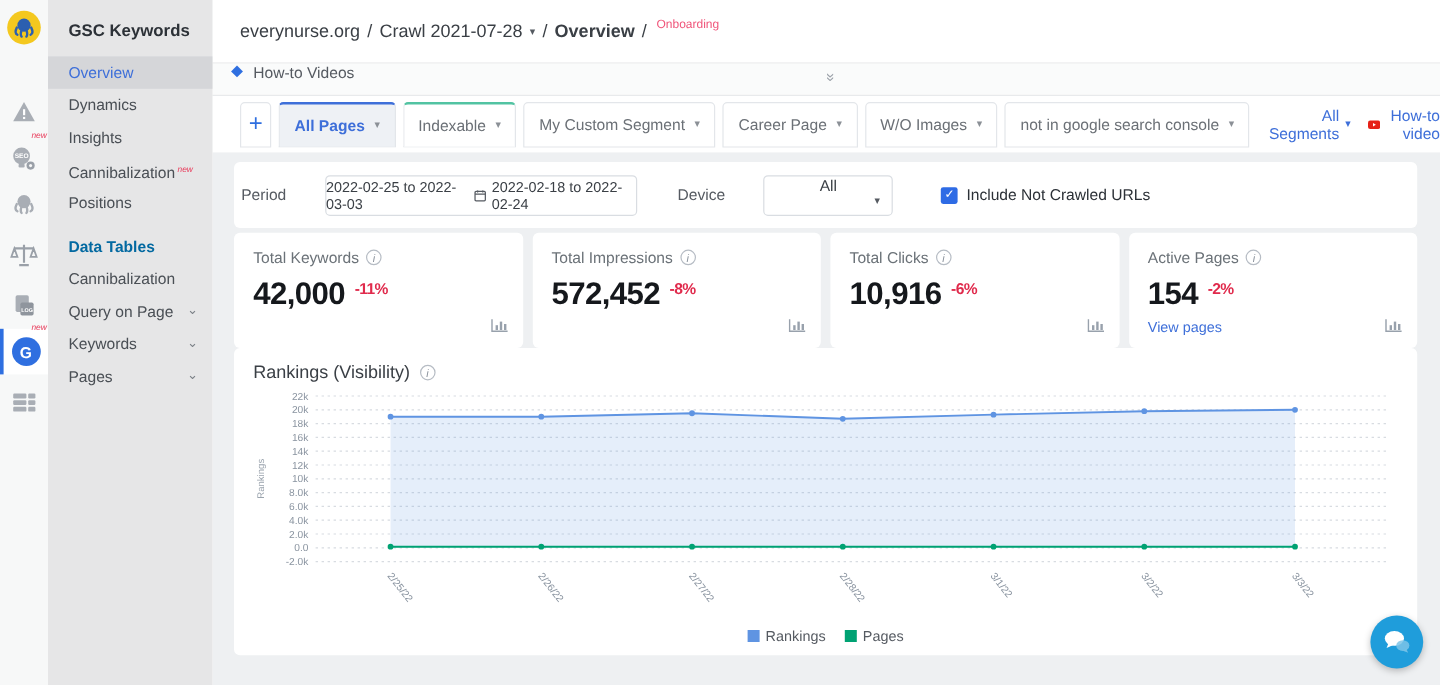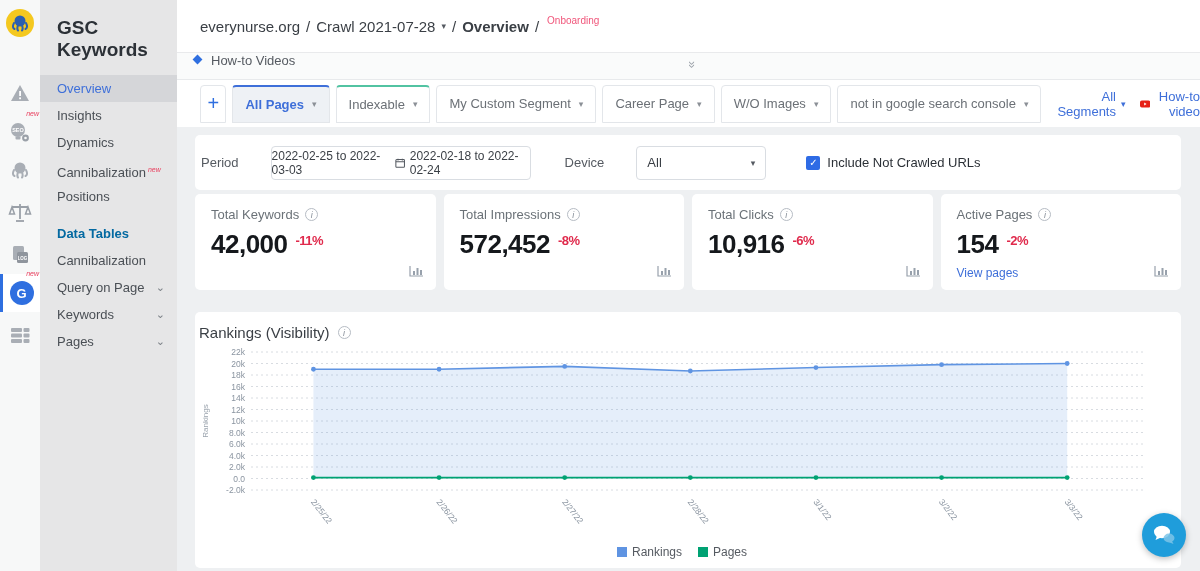--- a/index.html
+++ b/index.html
@@ -17,7 +17,7 @@
 
   
   .sidebar { position:absolute; left:40px; top:0; width:137px; height:571px; background:#e6e6e7; z-index:2; }
-  .sb-title { font-size:19px; font-weight:bold; color:#2c3137; padding:17px 0 14px 17px; }
+  .sb-title { font-size:14px; font-weight:bold; color:#2c3137; padding:17px 0 14px 17px; }
   .sb-item { position:relative; height:27px; line-height:27px; padding-left:17px; color:#4a4f55; cursor:pointer; }
   .sb-item.active { background:#d5d6d9; color:#3e6fd9; }
   .sb-badge { font-size:7px; color:#e8405f; font-style:italic; vertical-align:super; margin-left:2px; }

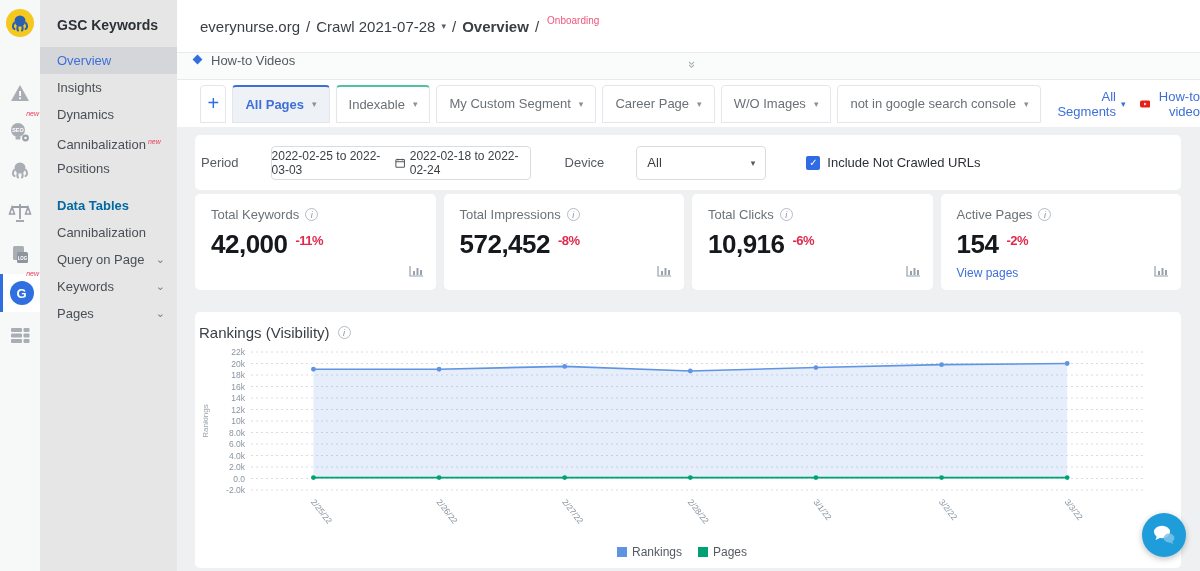--- a/index.html
+++ b/index.html
@@ -153,8 +153,8 @@
   <div class="sidebar">
     <div class="sb-title">GSC Keywords</div>
     <div class="sb-item active"><span>Overview</span></div>
+    <div class="sb-item"><span>Dynamics</span></div>
     <div class="sb-item"><span>Insights</span></div>
-    <div class="sb-item"><span>Dynamics</span></div>
     <div class="sb-item"><span>Cannibalization</span><span class="sb-badge">new</span></div>
     <div class="sb-item"><span>Positions</span></div>
     <div class="sb-section">Data Tables</div>

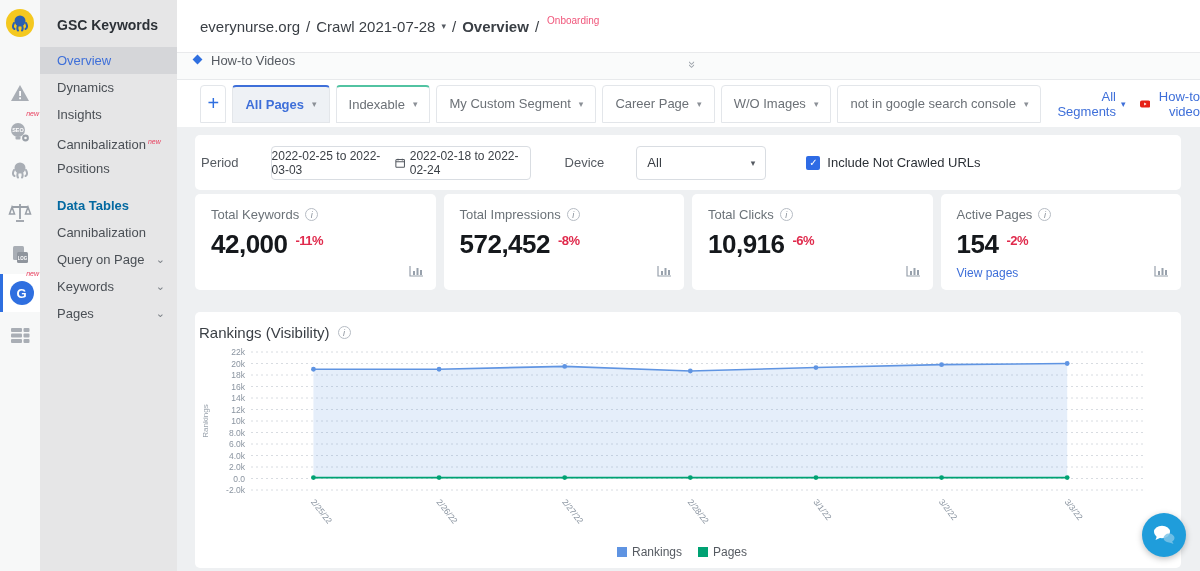--- a/index.html
+++ b/index.html
@@ -52,7 +52,7 @@
   .filter-card { height:55px; display:flex; align-items:center; padding-left:6px; gap:32px; margin-bottom:4px; }
   .filter-label { color:#555a61; }
   .period-box { width:260px; height:34px; border:1px solid #d9dde2; border-radius:4px; display:flex; align-items:center; justify-content:center; gap:4px; font-size:12px; color:#3a3f45; cursor:pointer; }
-  .device-box { width:130px; height:34px; border:1px solid #d9dde2; border-radius:4px; display:flex; align-items:center; padding:0 10px; cursor:pointer; }
+  .device-box { width:108px; height:34px; border:1px solid #d9dde2; border-radius:4px; display:flex; align-items:center; padding:0 10px; cursor:pointer;flex-direction:column; }
   .device-box .caret { margin-left:auto; }
   .chk-wrap { display:flex; align-items:center; gap:7px; margin-left:8px; cursor:pointer; }
   .chk { width:14px; height:14px; background:#2e6be5; border-radius:2px; color:#fff; font-size:10px; line-height:14px; text-align:center; }

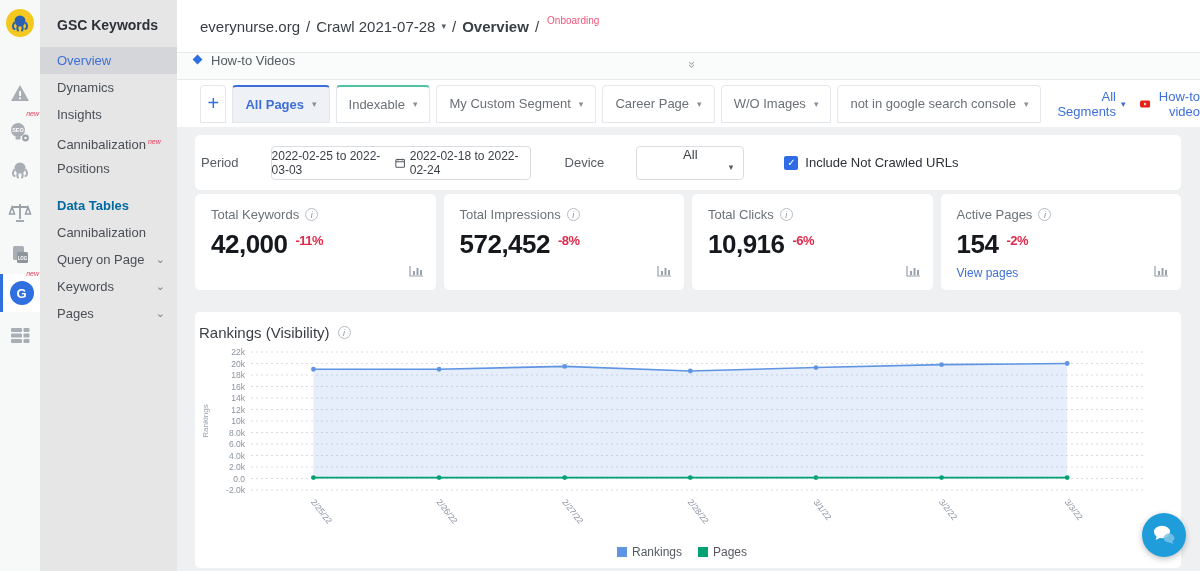--- a/index.html
+++ b/index.html
@@ -66,7 +66,7 @@
   .mini-chart { position:absolute; right:12px; bottom:10px; cursor:pointer; }
   .view-link { position:absolute; left:16px; bottom:10px; font-size:12px; color:#3e6fd9; cursor:pointer; }
 
-  .chart-card { height:256px; padding:12px 16px 0 4px; position:relative;margin-top:22px; }
+  .chart-card { height:256px; padding:12px 16px 0 16px; position:relative; }
   .chart-title { font-size:15px; color:#3a3f45; display:flex; align-items:center; gap:8px; }
   .legend { display:flex; justify-content:center; gap:16px; font-size:12px; color:#555a61; margin-top:1px; }
   .legend-item { display:flex; align-items:center; gap:5px; cursor:pointer; }

